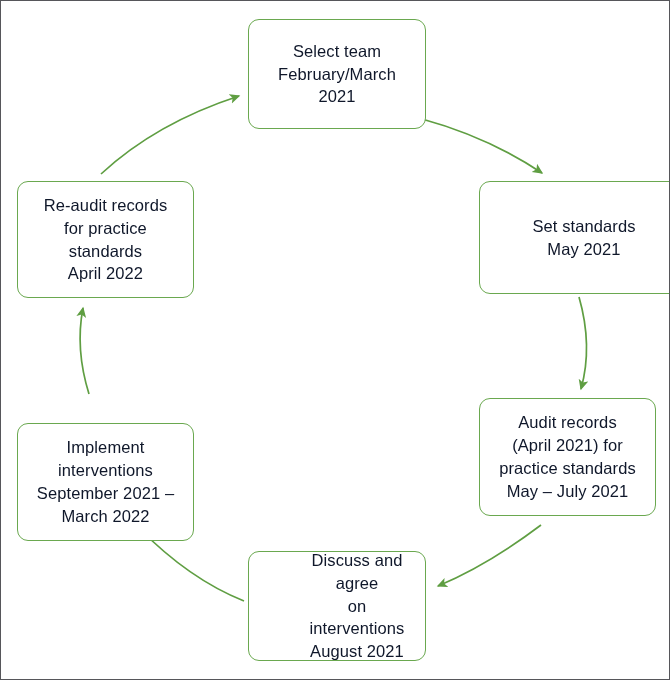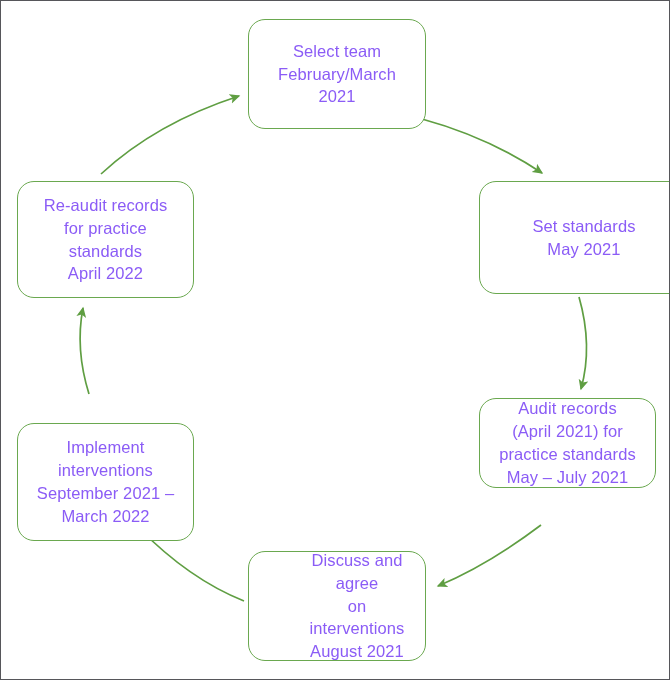--- a/index.html
+++ b/index.html
@@ -30,12 +30,12 @@
     box-sizing: border-box;
     background: #ffffff;
     border: 1.6px solid #6aa84f;
-    border-radius: 17px;
+    border-radius: 11px;
     display: flex;
     align-items: center;
     justify-content: center;
     text-align: center;
-    color: #8b5cf6;
+    color: #0f172a;
     font-size: 16.5px;
     line-height: 1.38;
     letter-spacing: 0.1px;

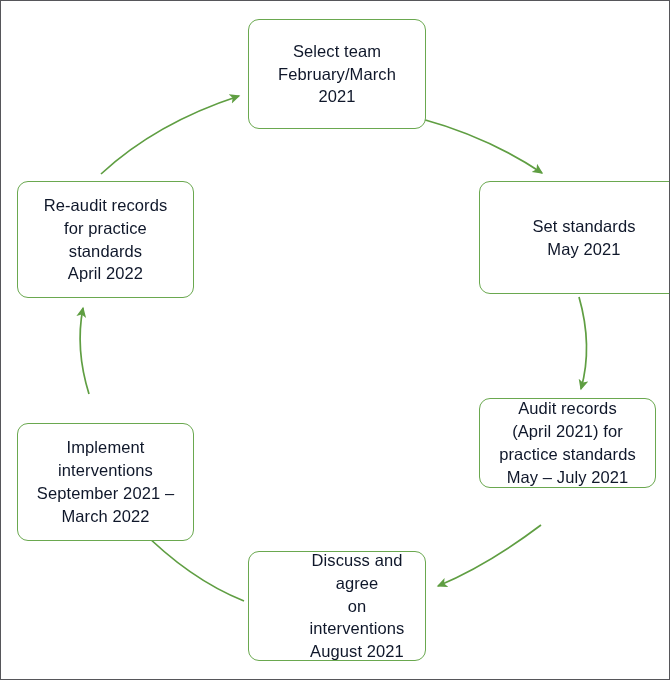--- a/index.html
+++ b/index.html
@@ -48,7 +48,7 @@
   
   #node-select-team      { left: 247px; top: 18px;  width: 178px; height: 110px; }
   #node-set-standards    { left: 478px; top: 180px; width: 210px; height: 113px; }
-  #node-audit-records    { left: 478px; top: 397px; width: 177px; height: 90px; }
+  #node-audit-records    { left: 478px; top: 397px; width: 177px; height: 118px; }
   #node-discuss-agree    { left: 247px; top: 550px; width: 178px; height: 110px; padding-left: 40px; }
   #node-implement        { left: 16px;  top: 397px; width: 177px; height: 118px; margin-top: 25px; }
   #node-reaudit          { left: 16px;  top: 180px; width: 177px; height: 117px; text-align: center; }

